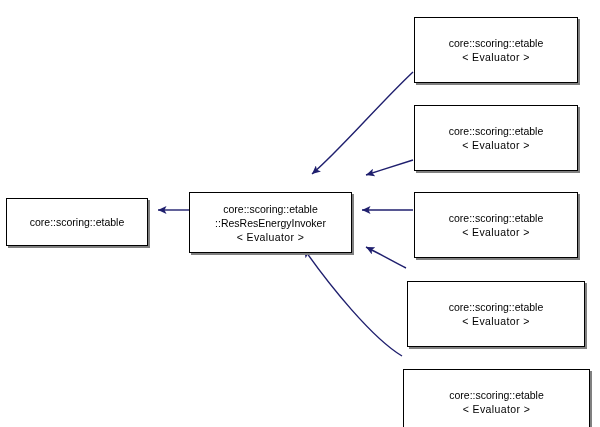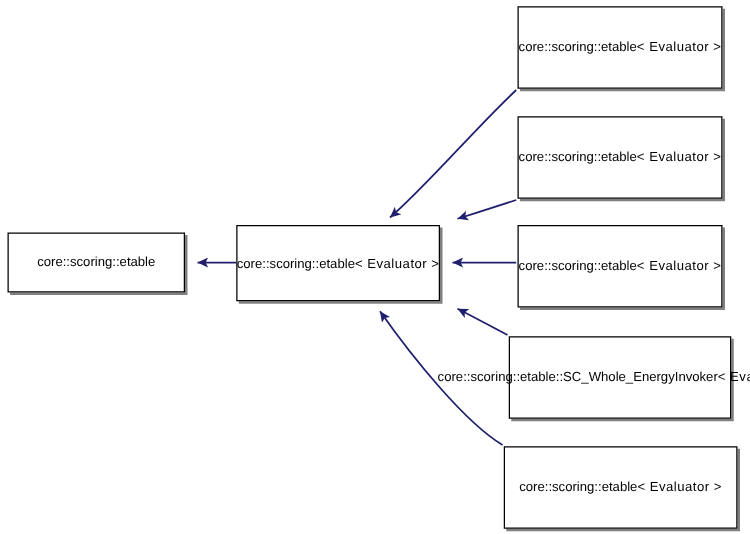--- a/index.html
+++ b/index.html
@@ -31,10 +31,11 @@
     background: #ffffff;
     box-shadow: 2px 2px 0 0 #808080;
     display: flex;
-    flex-direction: row;
+    flex-direction: column;
     align-items: center;
     justify-content: center;
     z-index: 2;
+    margin-top: 12px;
   }
   .node-line {
     font-size: 10.5px;

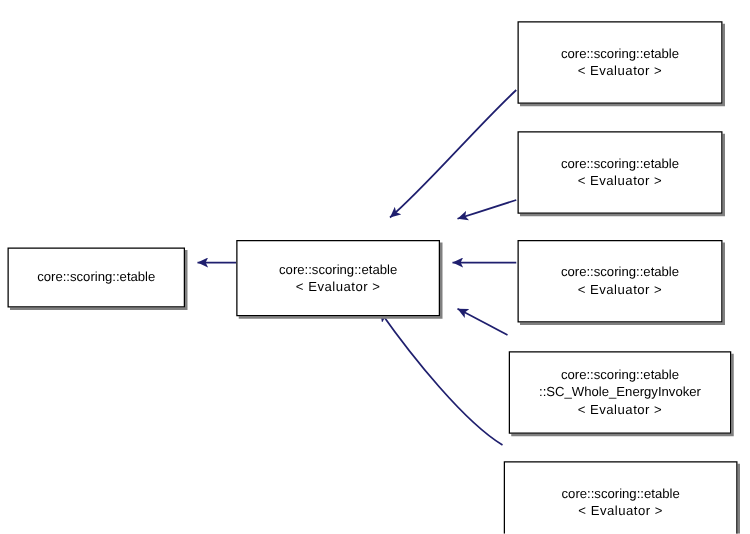--- a/index.html
+++ b/index.html
@@ -91,6 +91,7 @@
 
   <div class="node" style="left:189px; top:180px; width:163px; height:61px;">
     <div class="node-line">core::scoring::etable</div>
+    <div class="node-line">::ResResEnergyInvoker</div>
     <div class="node-line tmpl">&lt; Evaluator &gt;</div>
   </div>
 

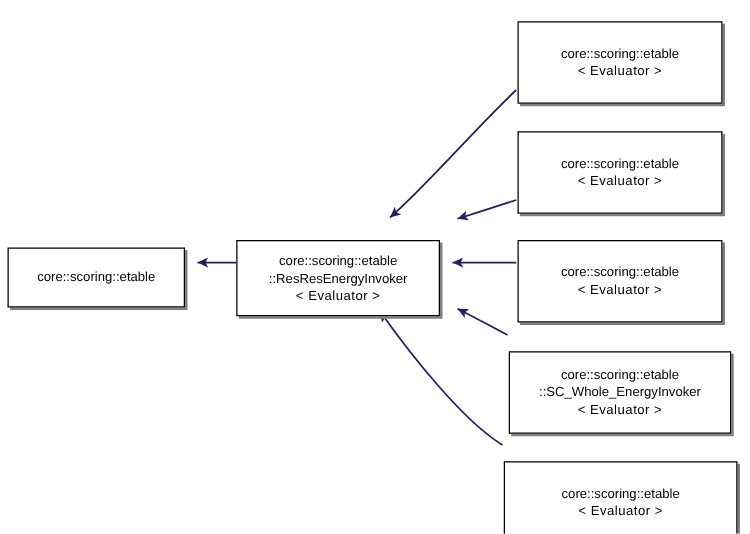--- a/index.html
+++ b/index.html
@@ -112,7 +112,6 @@
 
   <div class="node" style="left:407px; top:269px; width:178px; height:66px;">
     <div class="node-line">core::scoring::etable</div>
-    <div class="node-line">::SC_Whole_EnergyInvoker</div>
     <div class="node-line tmpl">&lt; Evaluator &gt;</div>
   </div>
 

